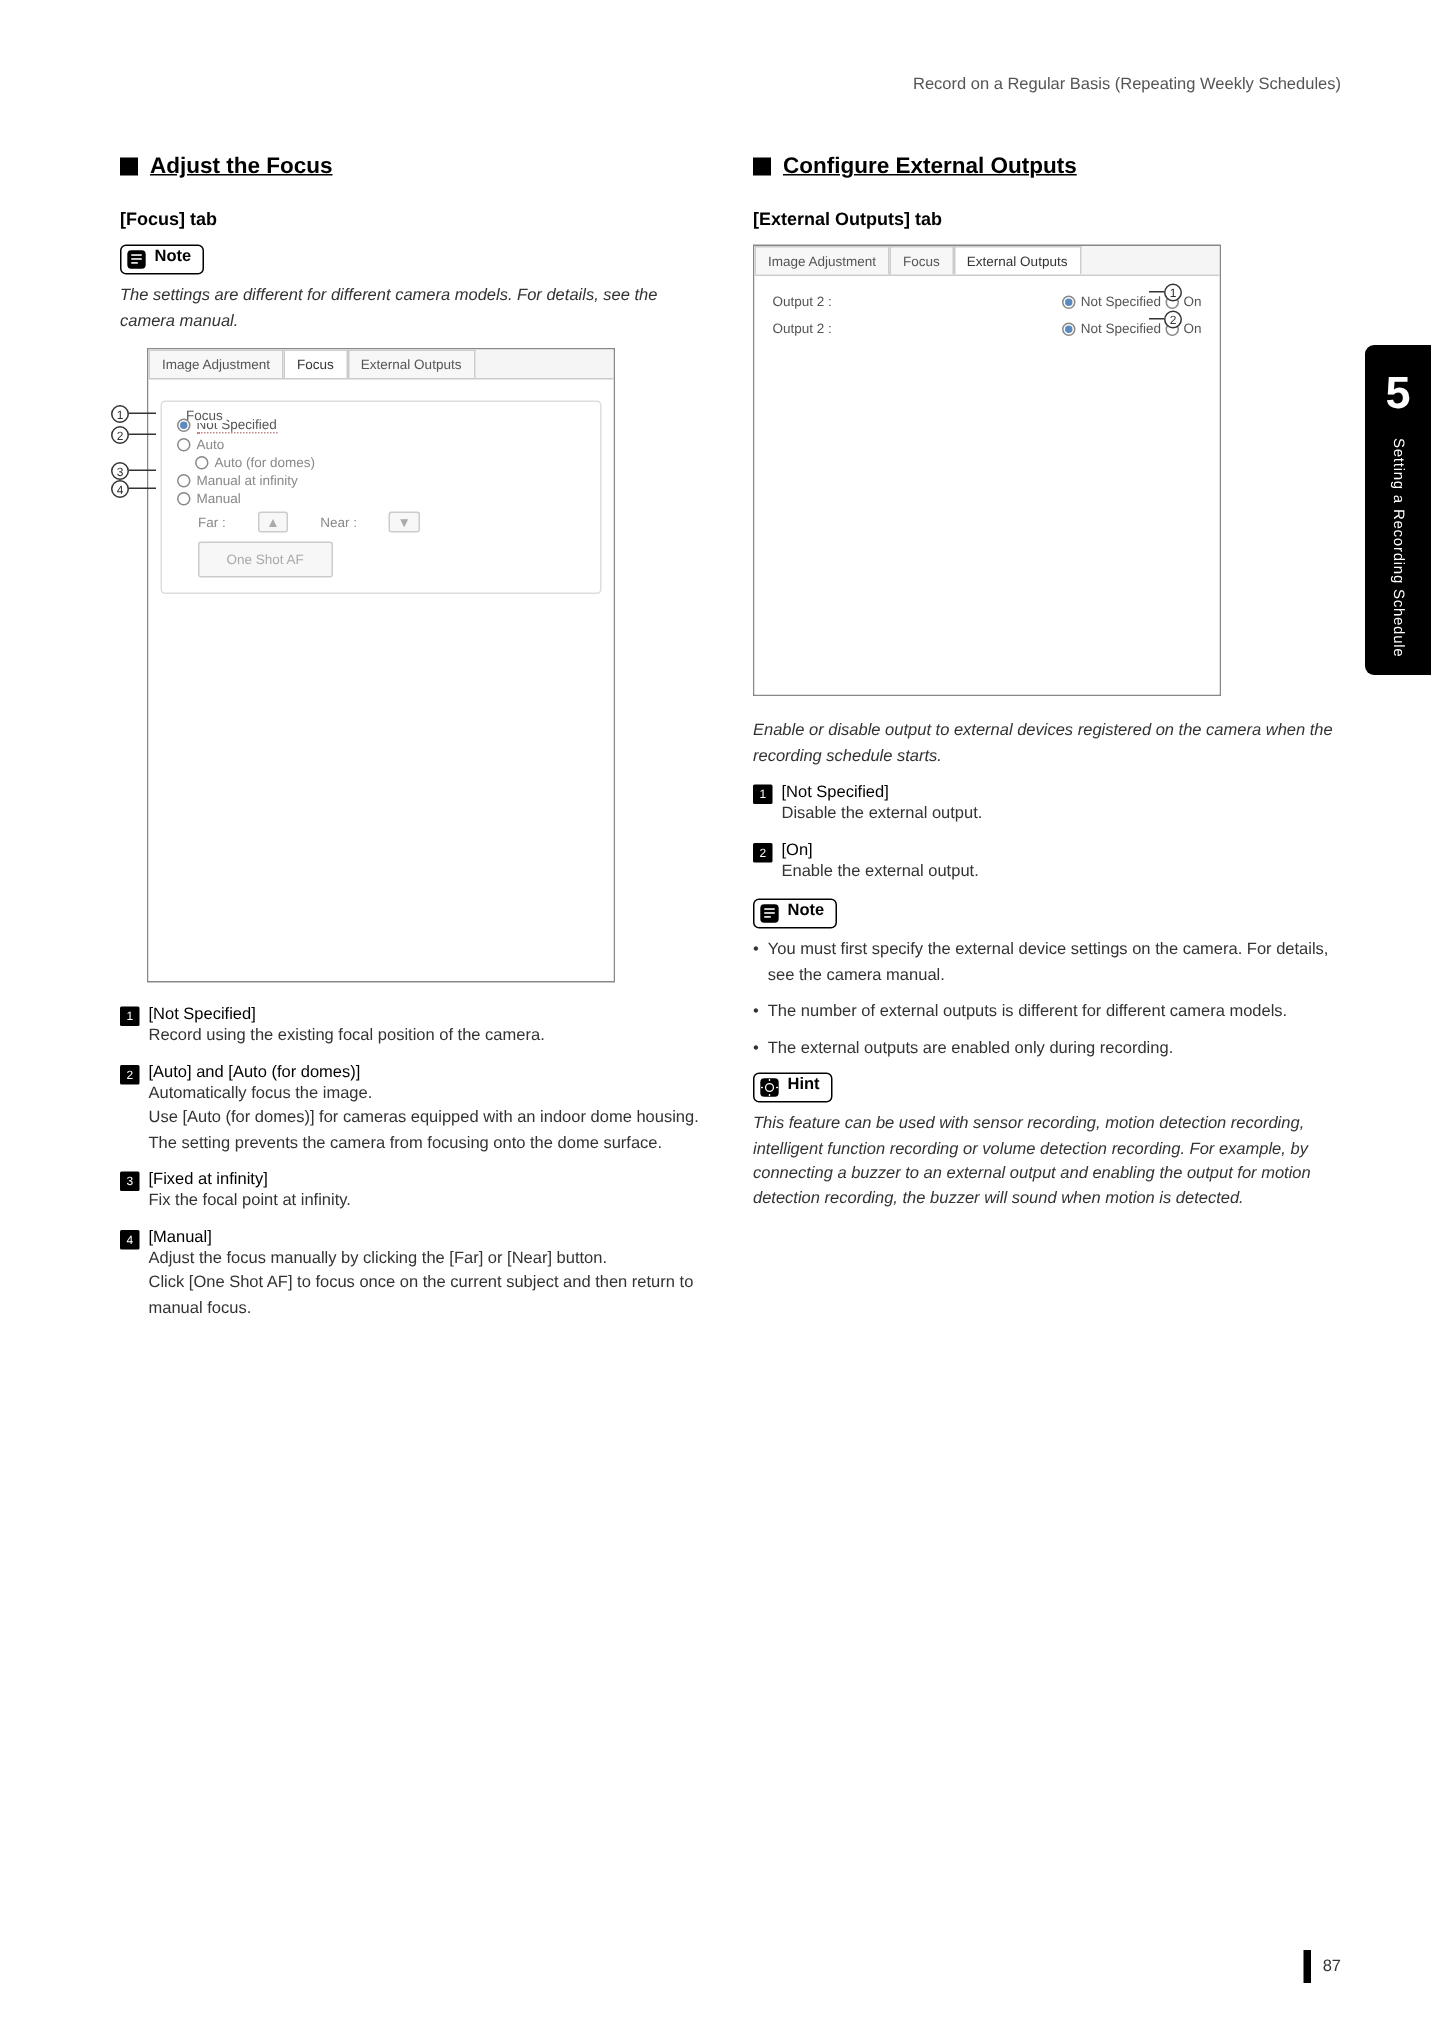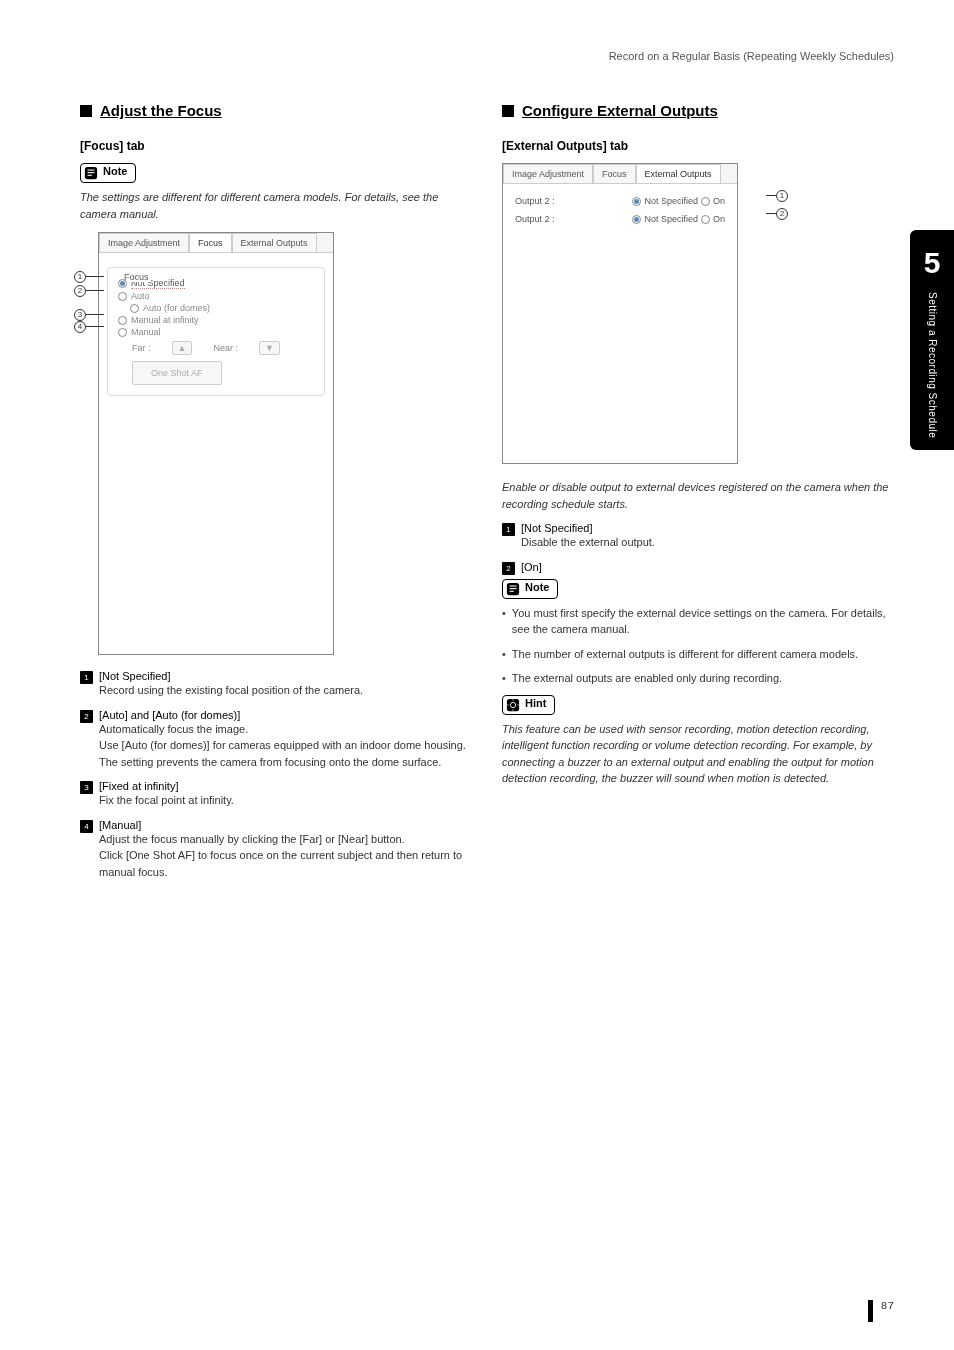--- a/index.html
+++ b/index.html
@@ -79,7 +79,7 @@
   .screenshot {
     border: 1px solid #888;
     background: #fdfdfd;
-    width: 236px;
+    width: 312px;
     position: relative;
     margin-bottom: 15px;
   }

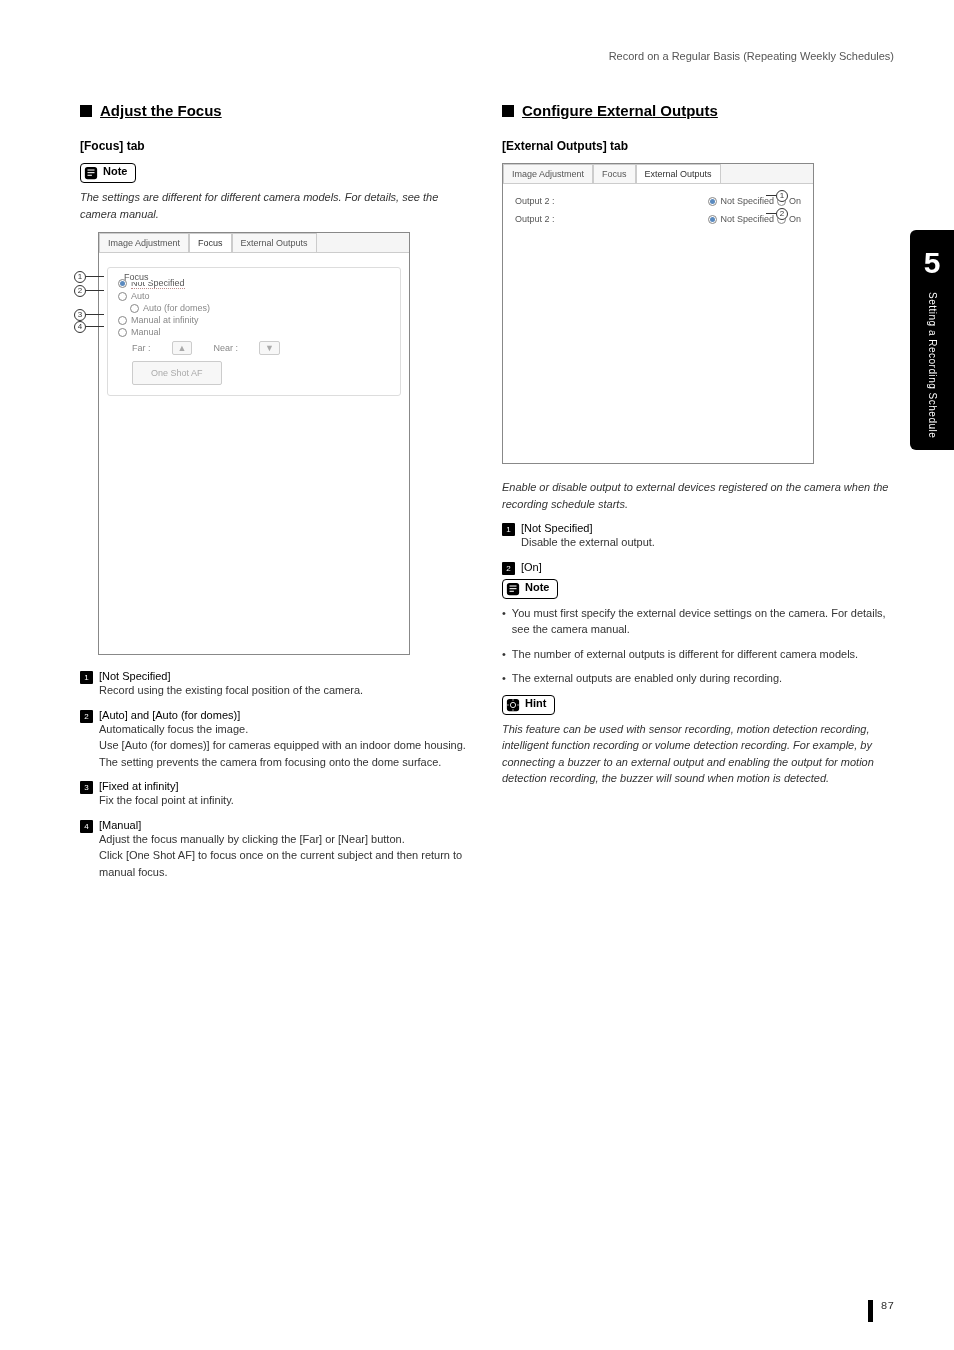--- a/index.html
+++ b/index.html
@@ -449,6 +449,7 @@
             <span class="num">2</span>
           <div class="content">
               <div class="label">[On]</div>
+          <div class="desc">Enable the external output.</div>
             </div>
           </div>
       </div>

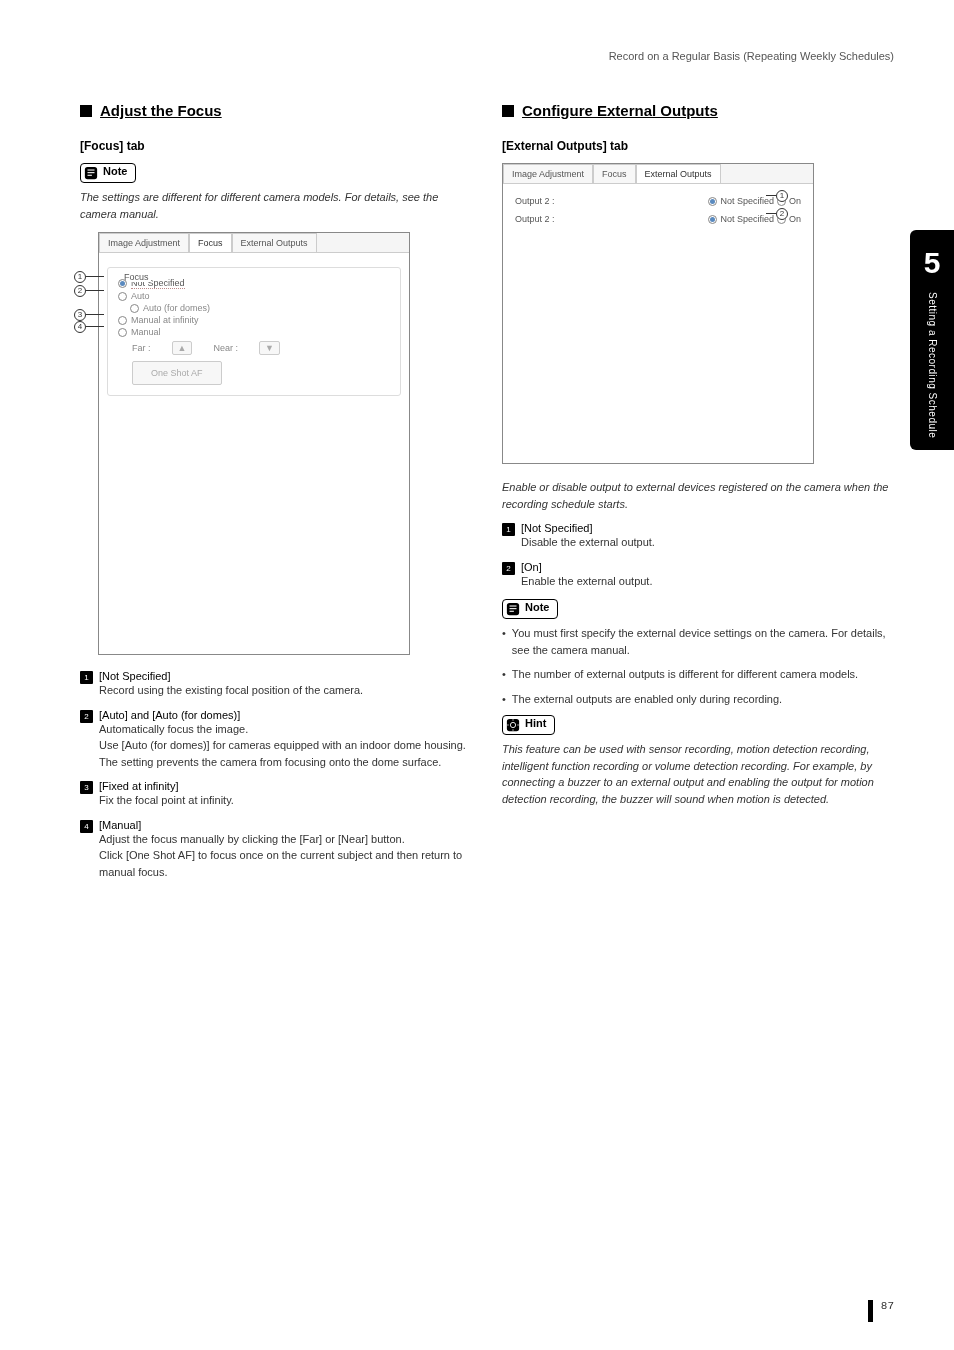--- a/index.html
+++ b/index.html
@@ -268,8 +268,8 @@
     bottom: 28px;
     right: 60px;
     display: flex;
+    align-items: center;
     gap: 8px;
-    font-family: Liberation Mono, monospace;
   }
   .footer .bar {
     width: 5px;

